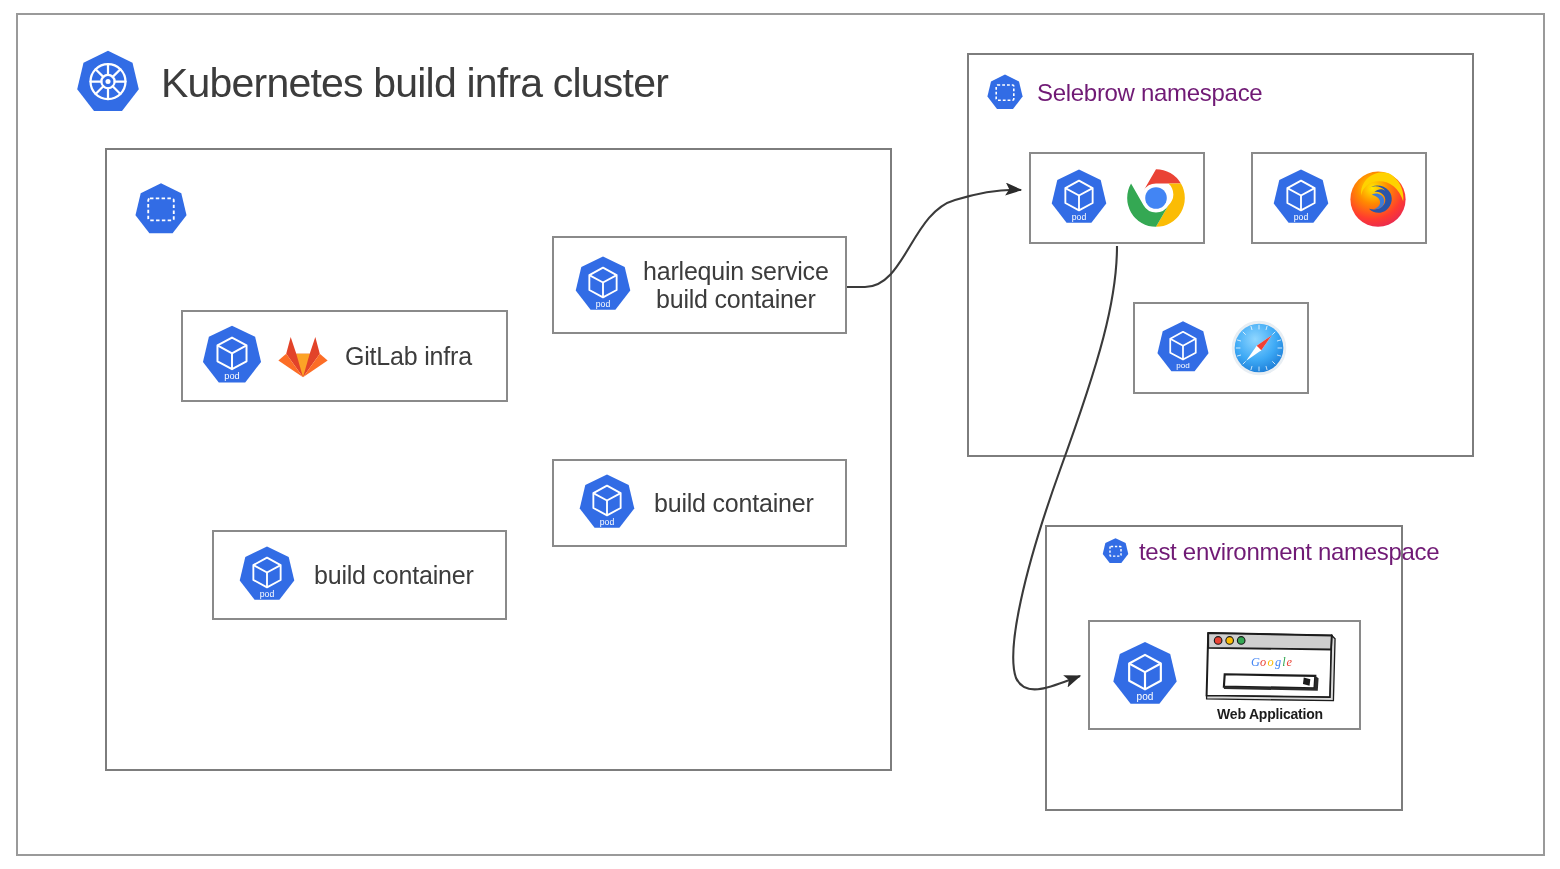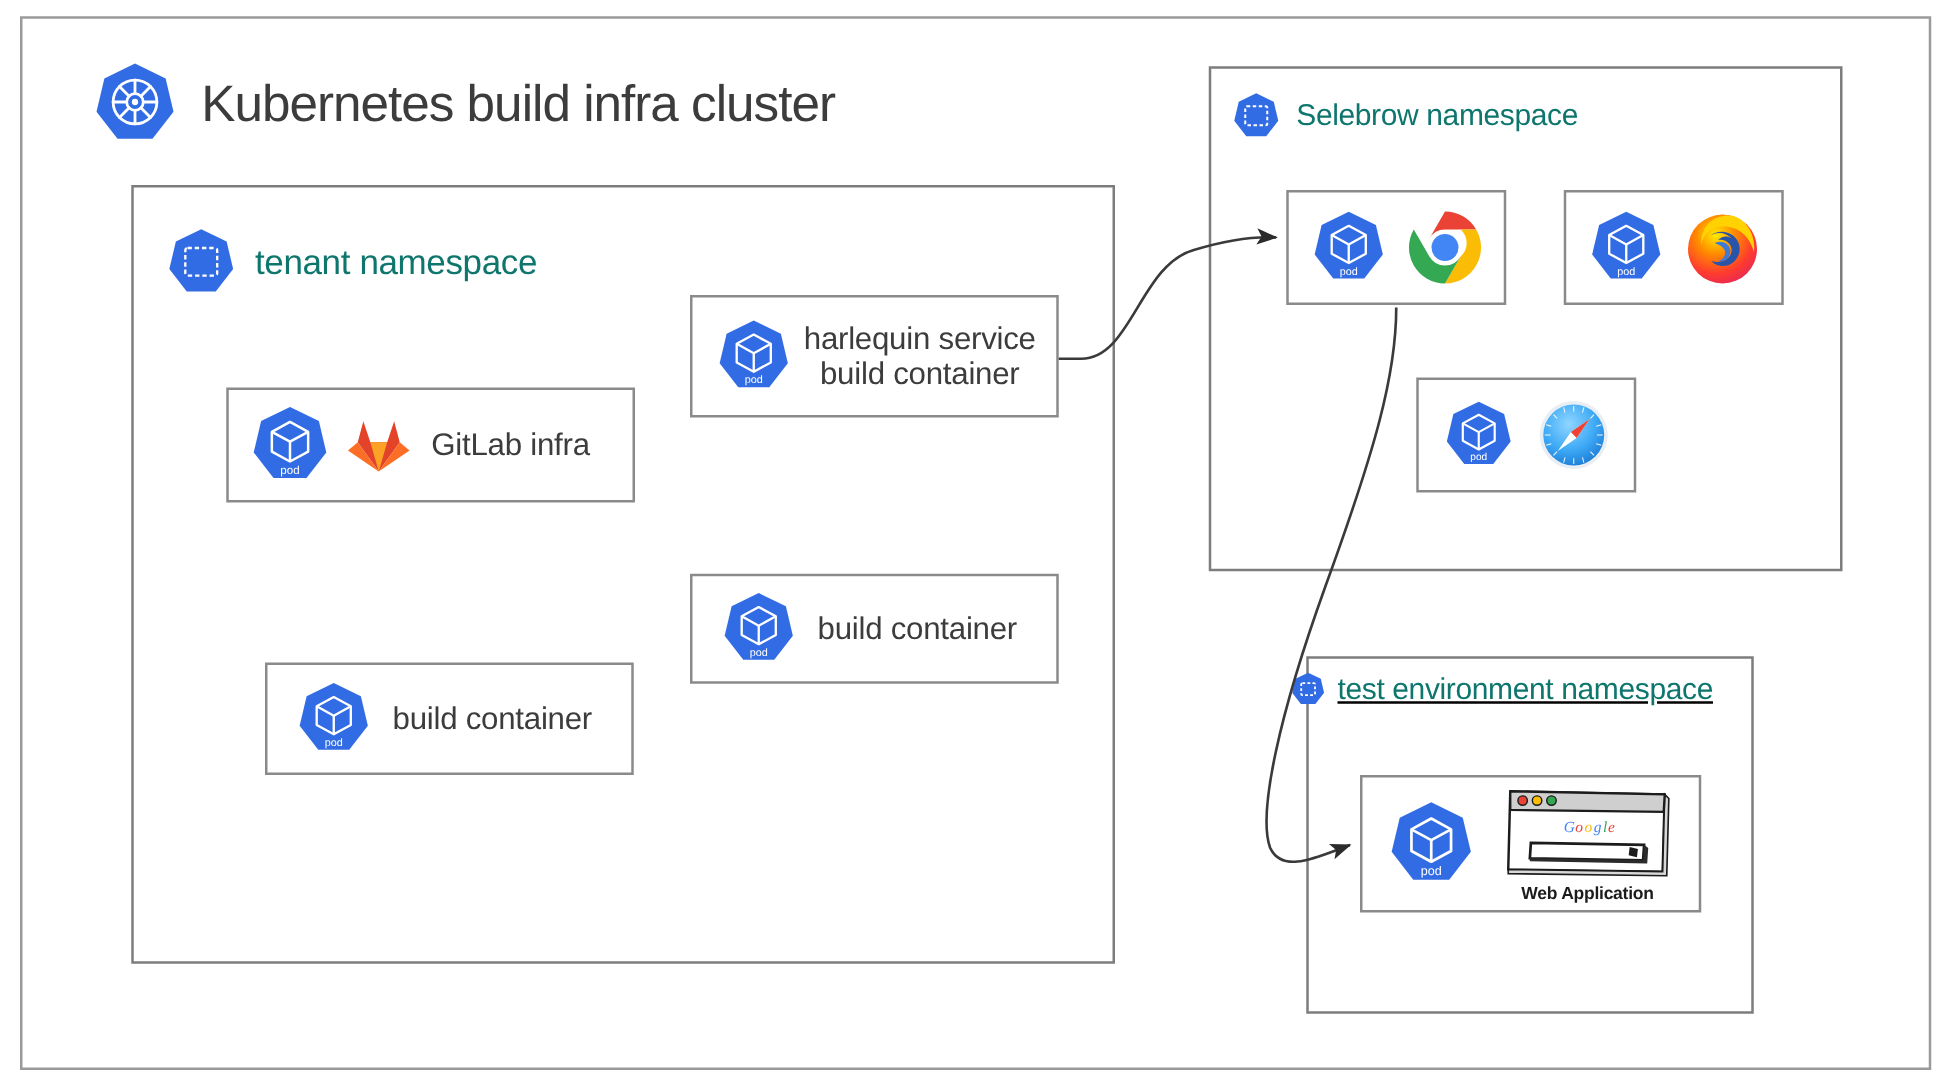--- a/index.html
+++ b/index.html
@@ -91,7 +91,7 @@
   }
   .ns-header .ns-title {
     font-size: 27px;
-    color: #0f766e;
+    color: #701a75;
     letter-spacing: -0.3px;
   }
   .tenant-header  { left: 132px;  top: 181px; }

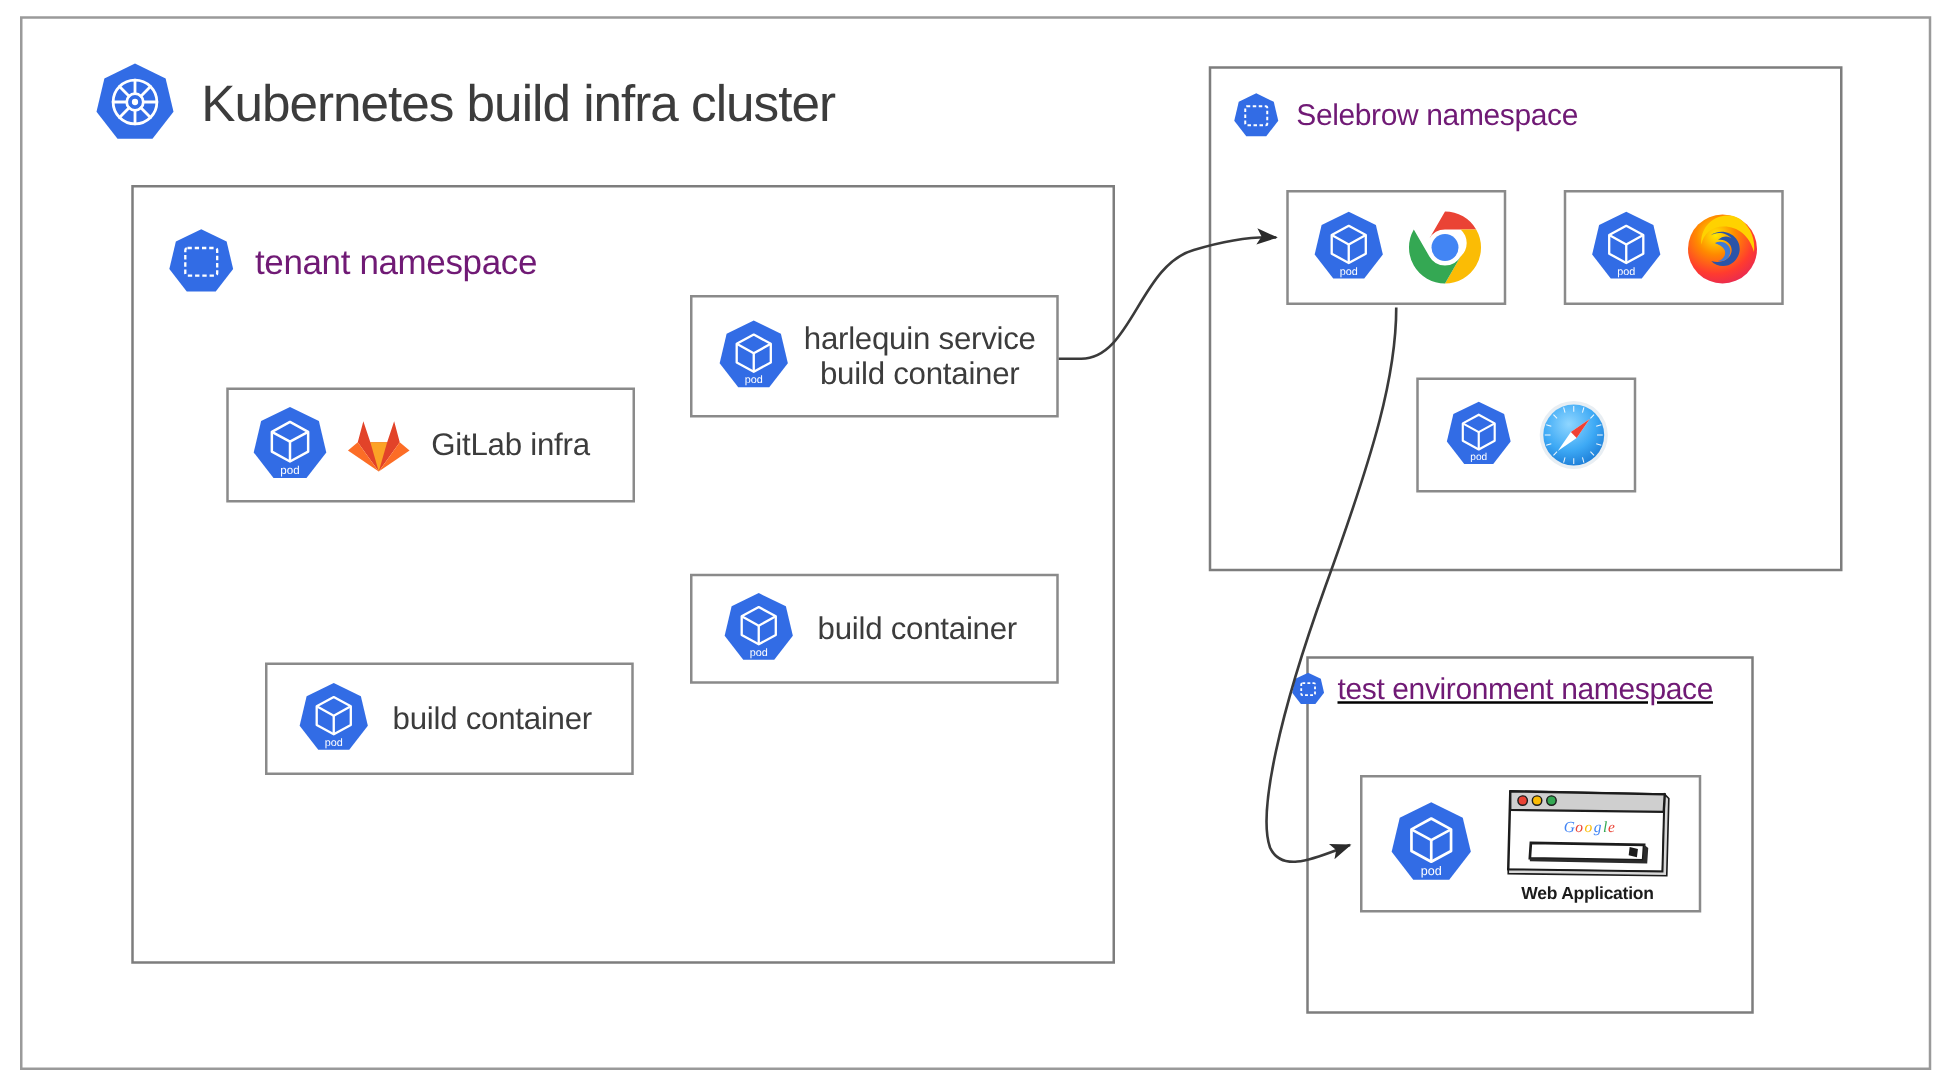--- a/index.html
+++ b/index.html
@@ -177,7 +177,6 @@
         <rect x="28" y="30" width="44" height="38" rx="3" fill="none" stroke="#ffffff" stroke-width="3.2" stroke-dasharray="6 4"></rect>
       </svg>
     </span>
-    <span class="ns-title">tenant namespace</span>
   </div>
 
   <div class="card gitlab-card">

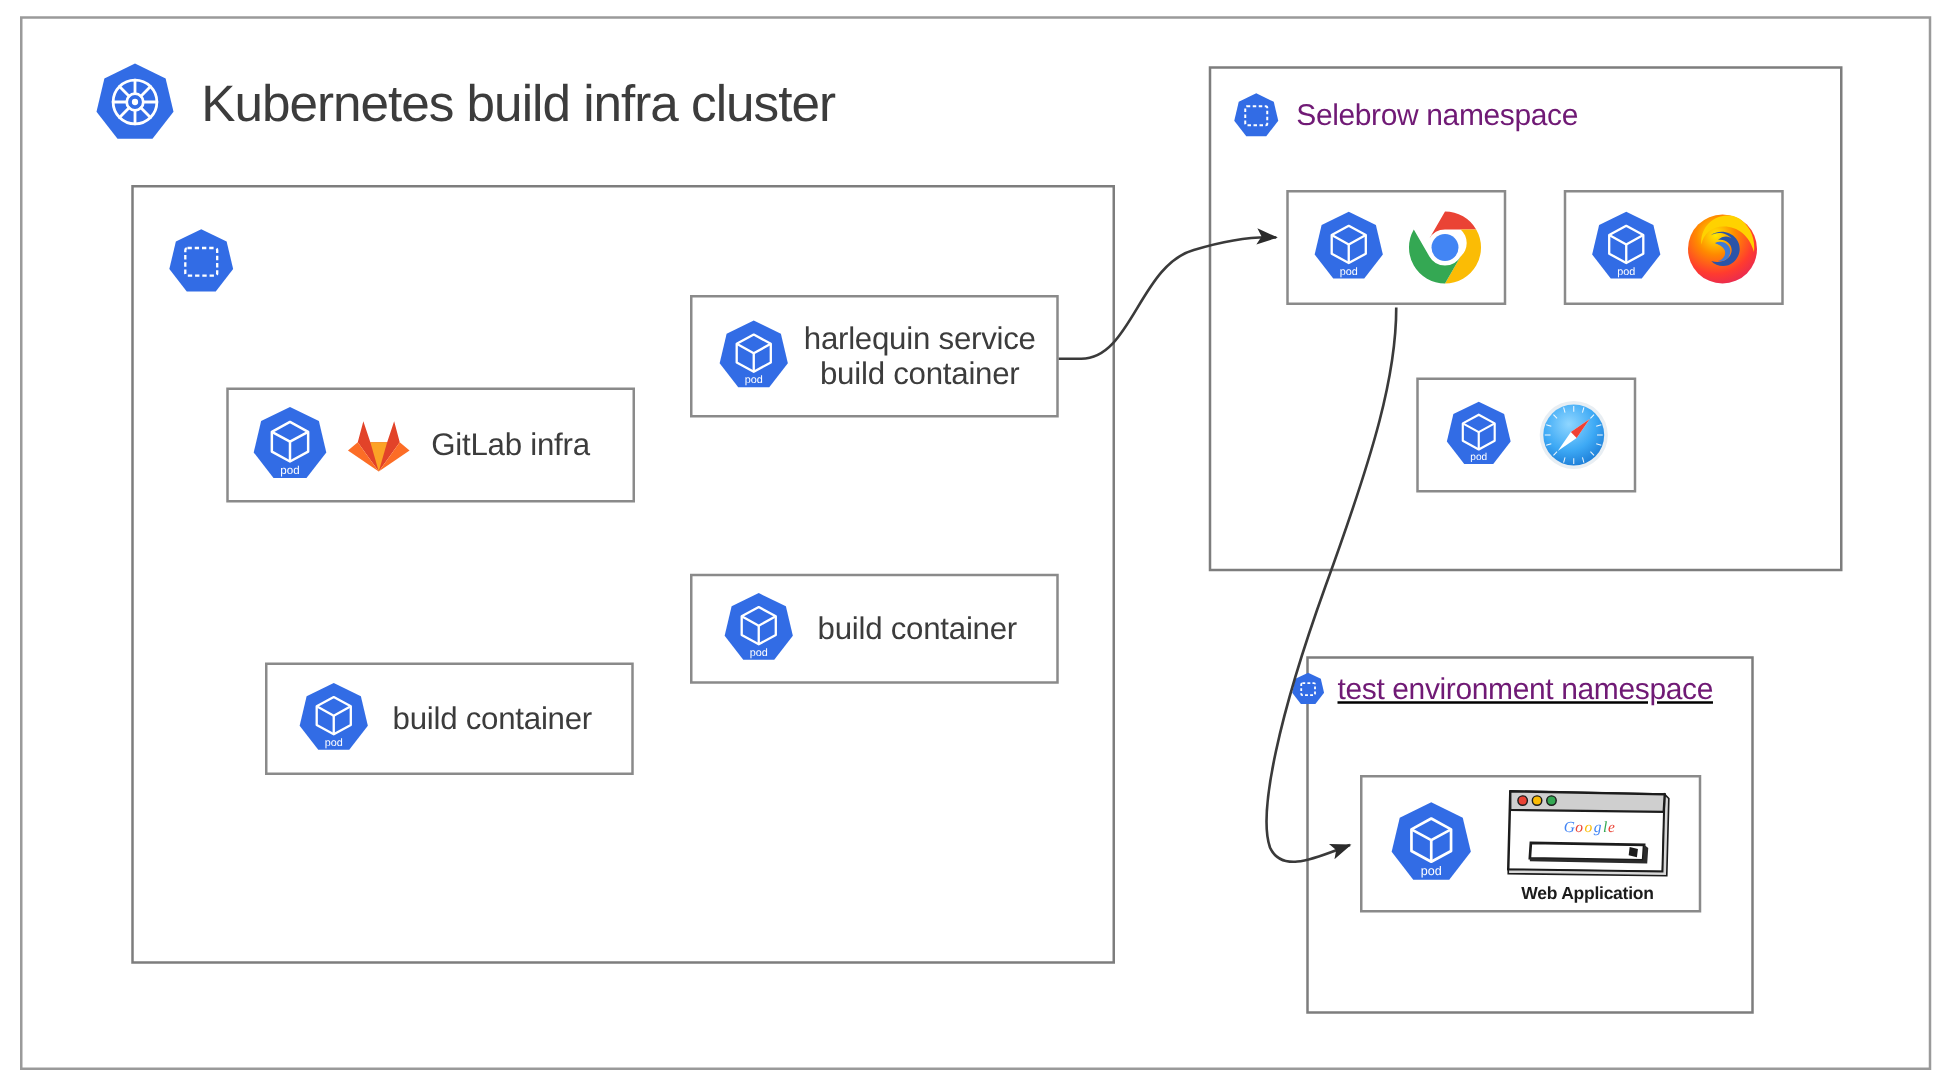--- a/index.html
+++ b/index.html
@@ -98,7 +98,7 @@
   .tenant-header .ns-title { font-size: 28px; }
   .selebrow-header{ left: 985px;  top: 73px;  gap: 12px; }
   .selebrow-header .ns-title { font-size: 24px; }
-  .testenv-header { left: 1032px; top: 537px; gap: 9px; text-decoration: underline; }
+  .testenv-header { left: 1101px; top: 537px; gap: 9px; }
   .testenv-header .ns-title { font-size: 24px; }
 
   

